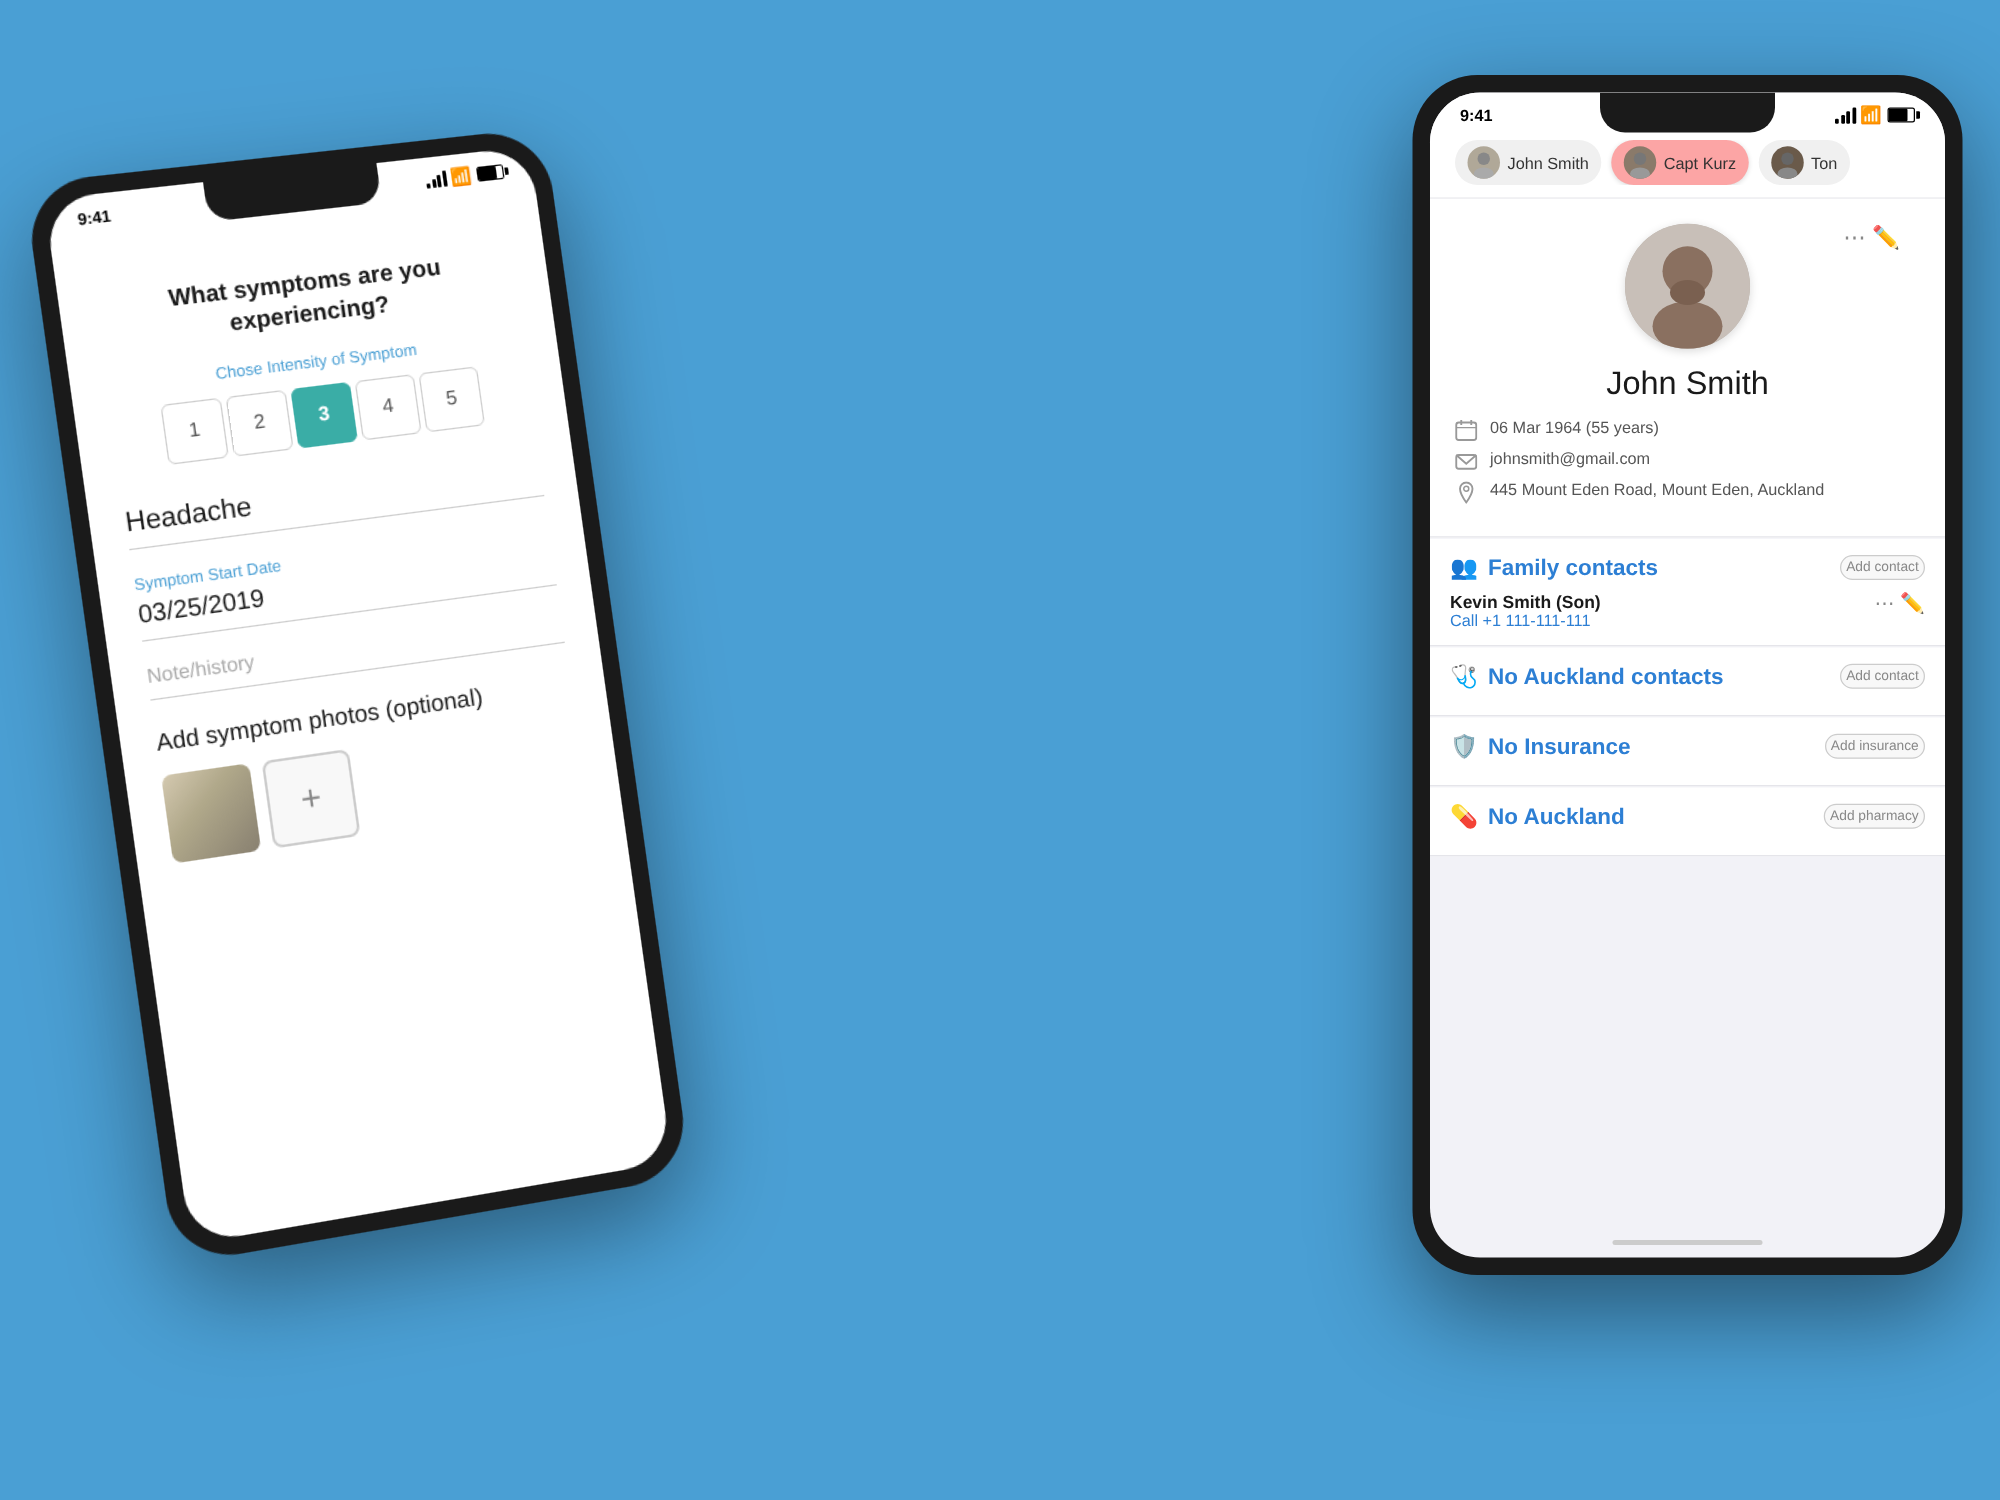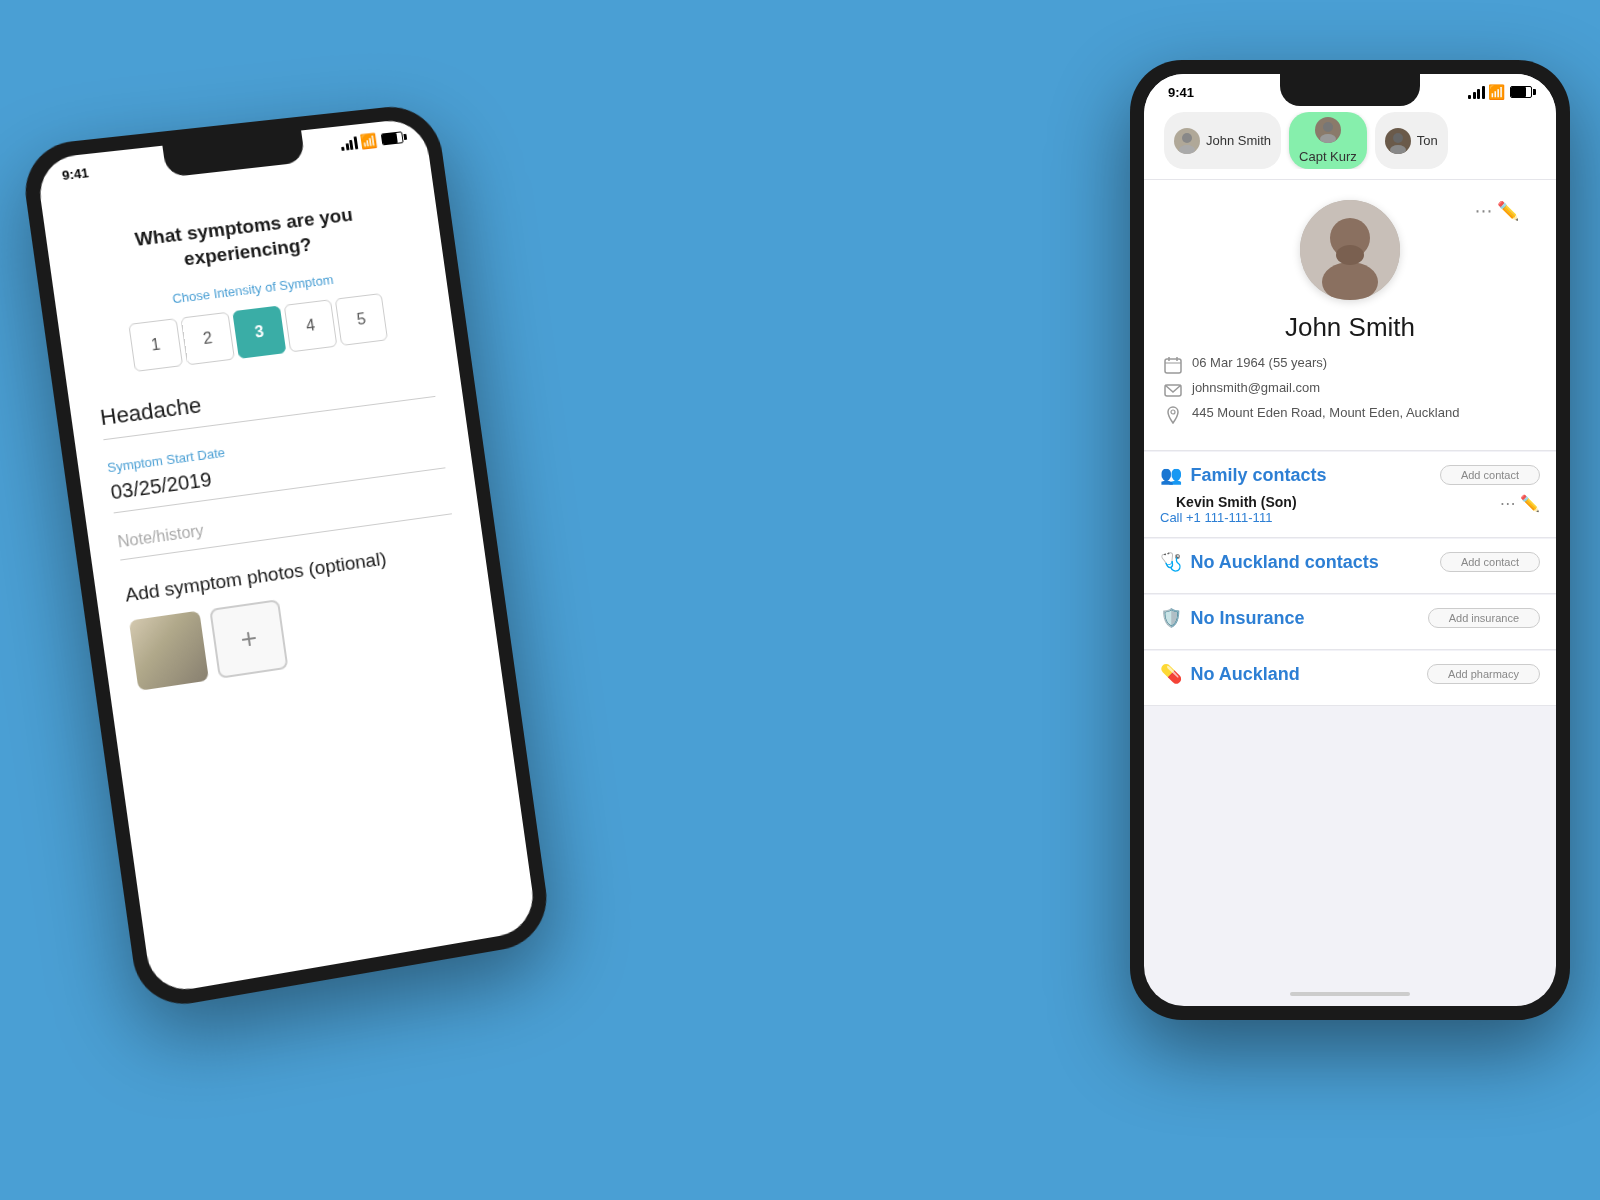--- a/index.html
+++ b/index.html
@@ -259,9 +259,8 @@
     }
 
     .contact-tab.active {
-      background: #86efac;
+      background: #fca5a5;
       box-shadow: 0 1px 4px rgba(0,0,0,0.15);
-      flex-direction: column;
     }
 
     .tab-avatar {

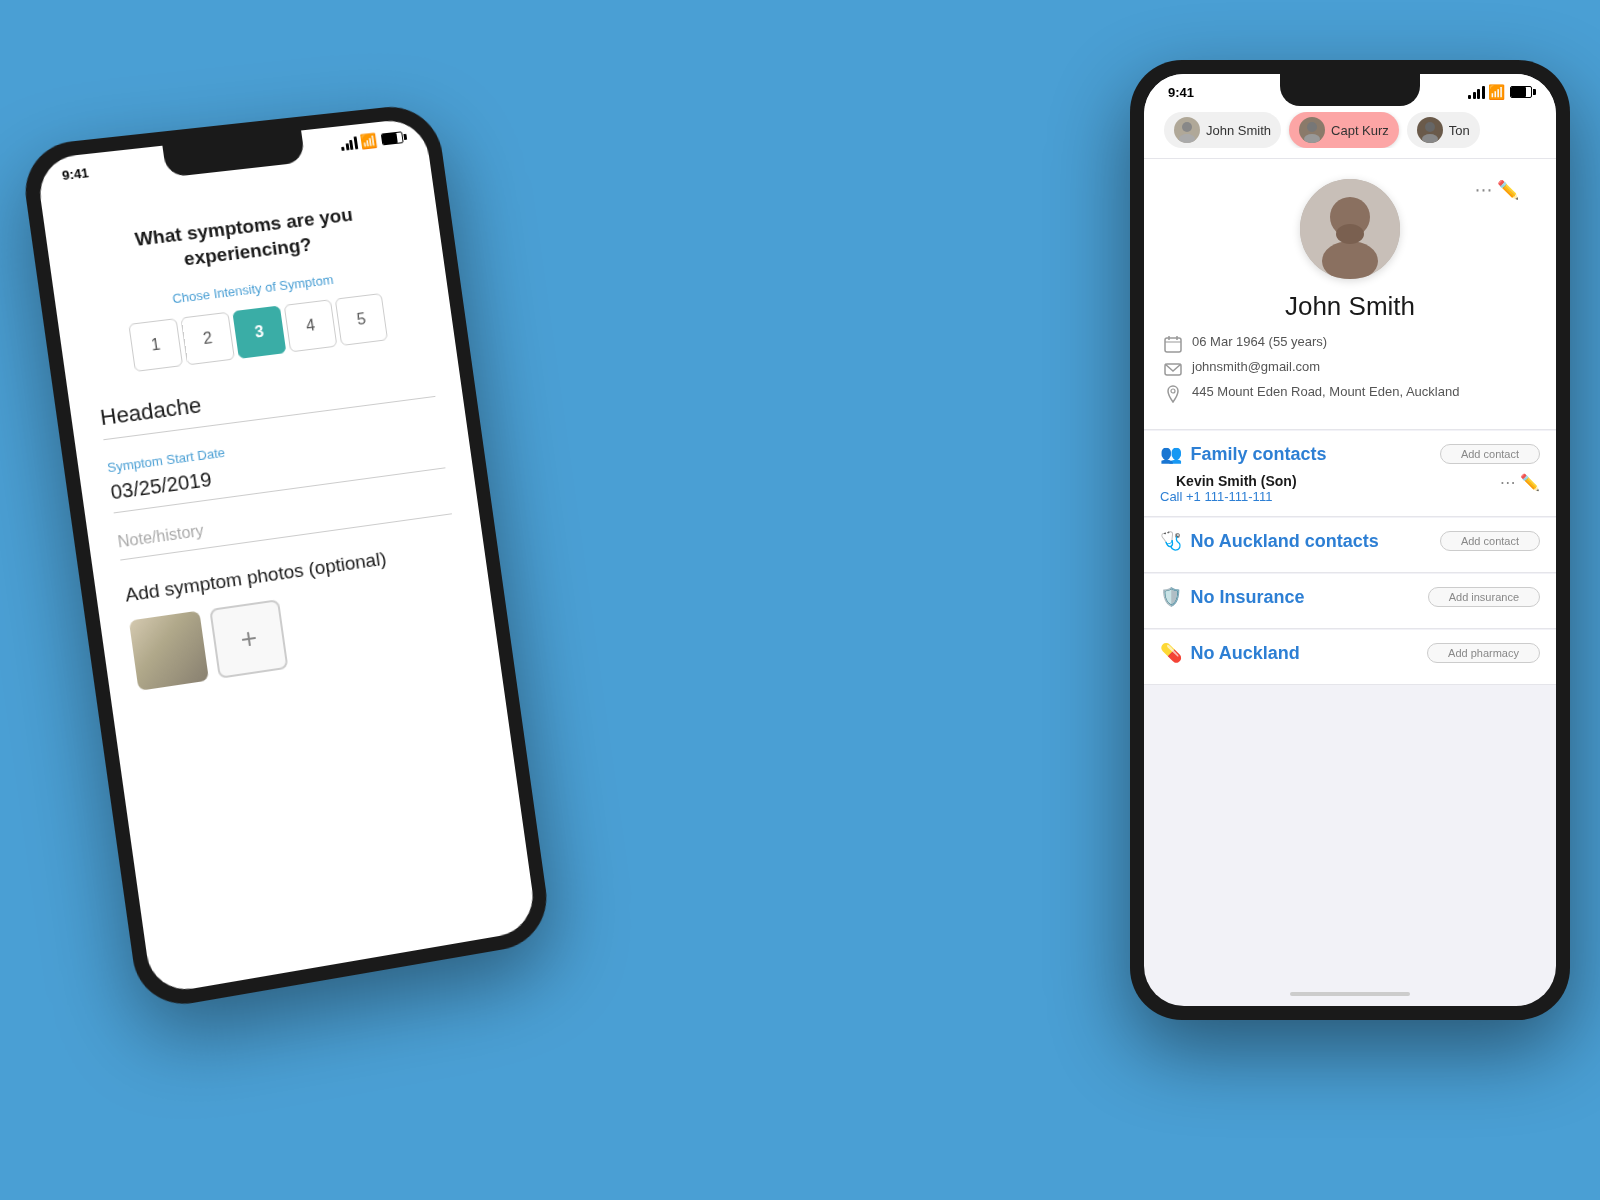--- a/index.html
+++ b/index.html
@@ -366,7 +366,7 @@
       color: #888;
       border: 1px solid #ccc;
       border-radius: 12px;
-      padding: 3px 20px;
+      padding: 3px 4px;
       background: #f8f8f8;
     }
 

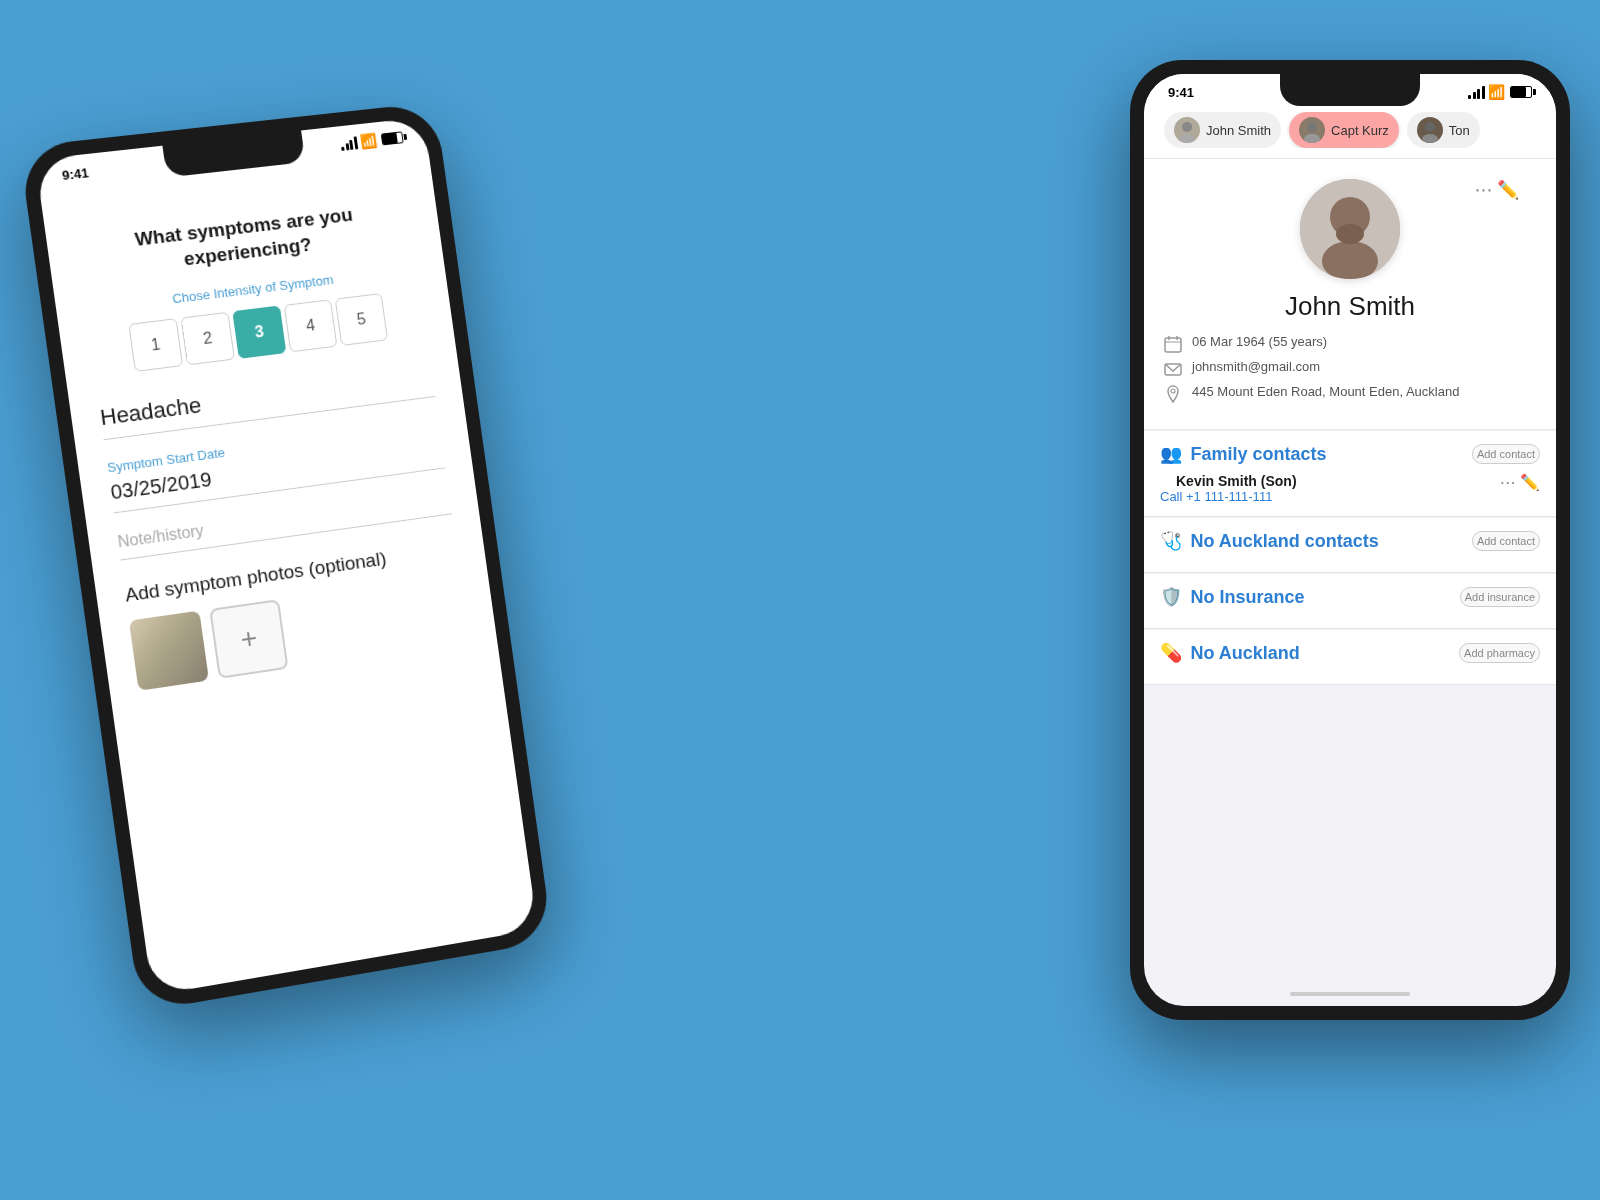--- a/index.html
+++ b/index.html
@@ -374,7 +374,6 @@
       font-size: 14px;
       font-weight: 700;
       color: #1a1a1a;
-      margin-left: 16px;
     }
 
     .contact-entry-phone {

